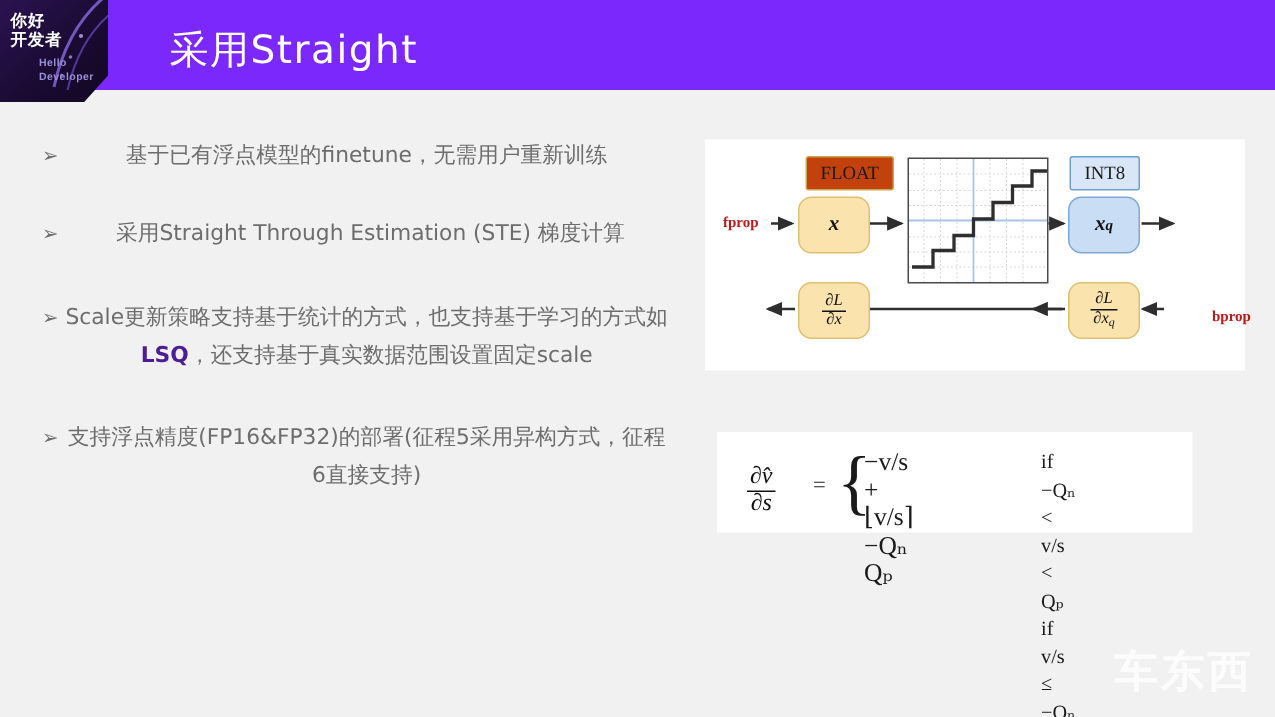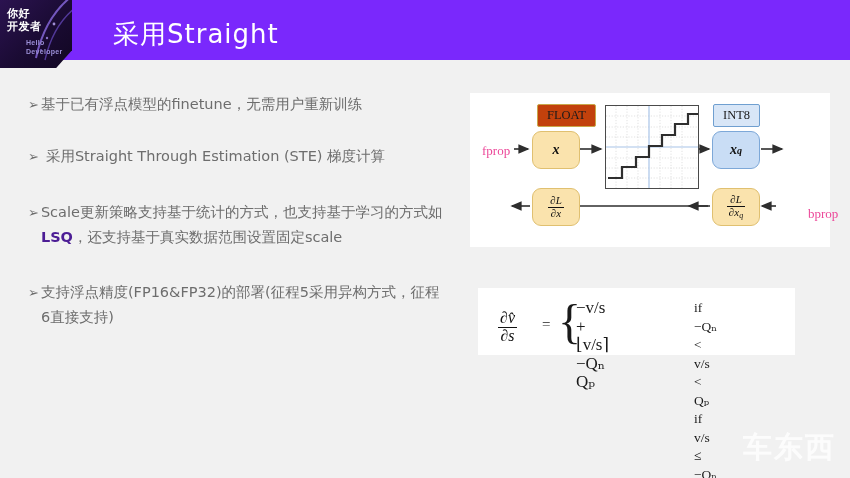--- a/index.html
+++ b/index.html
@@ -57,7 +57,7 @@
     flex:0 0 auto;margin-right:2px;font-size:13px;line-height:25px;color:#6d6d6d;
   }
   .bullet.sp .marker{margin-right:7px;}
-  .bullet .btext{flex:1 1 auto;}
+  .bullet .btext{flex:1 1 auto;text-align:center;}
   .bullet b{font-weight:bold;color:#4c1d95;}
   
   .diagram-panel{

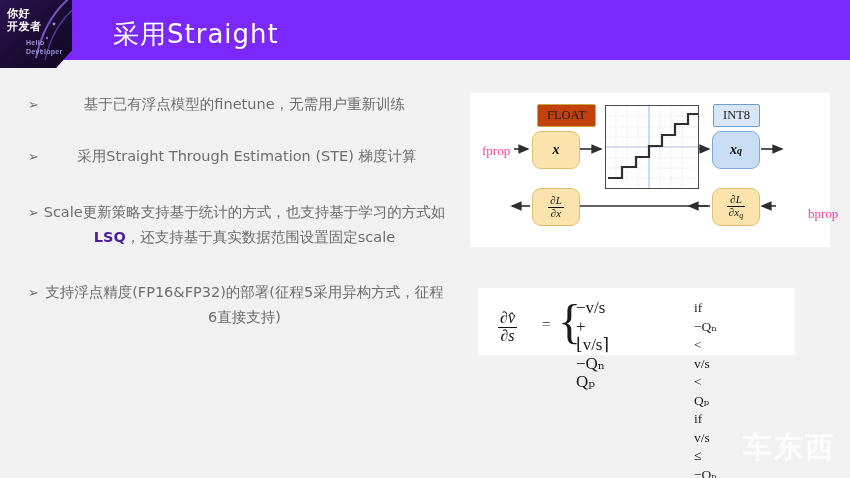--- a/index.html
+++ b/index.html
@@ -67,7 +67,7 @@
   .diag-label{
     position:absolute;
     font-family:"Liberation Serif","DejaVu Serif",serif;
-    font-size:13px;color:#ec4899;
+    font-size:10px;color:#b91c1c;font-weight:bold;
   }
   .badge{
     position:absolute;

